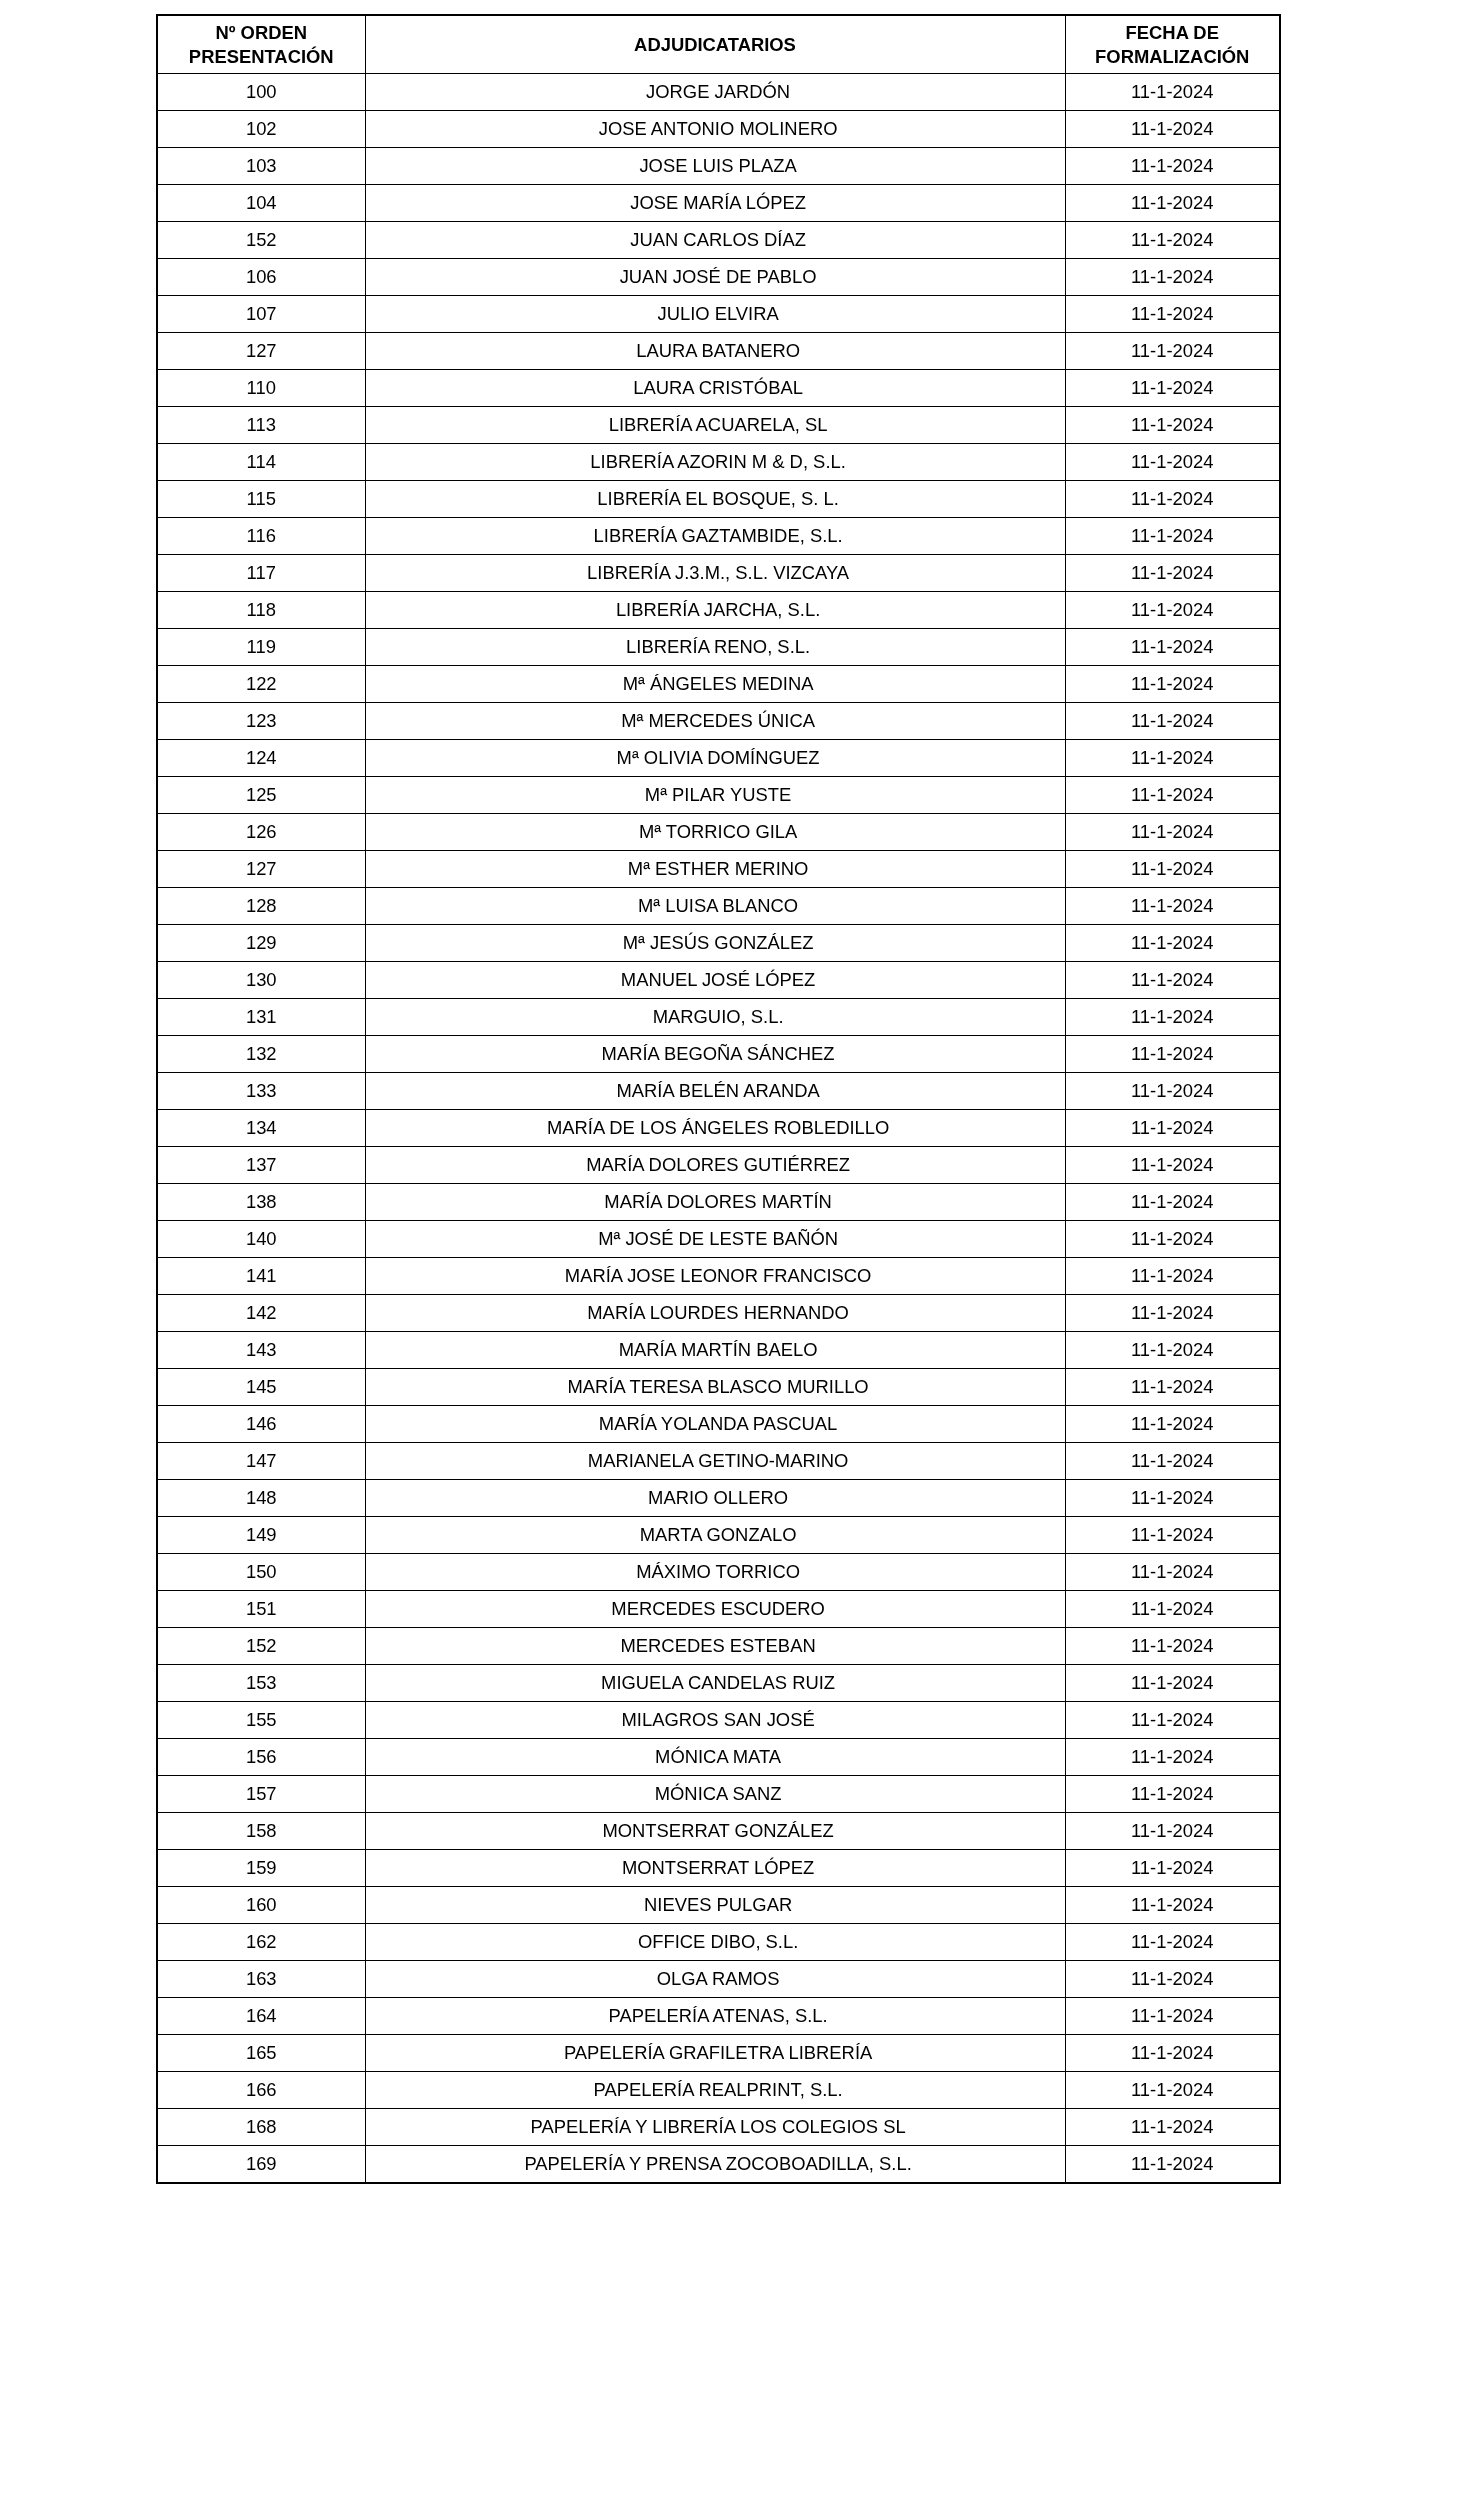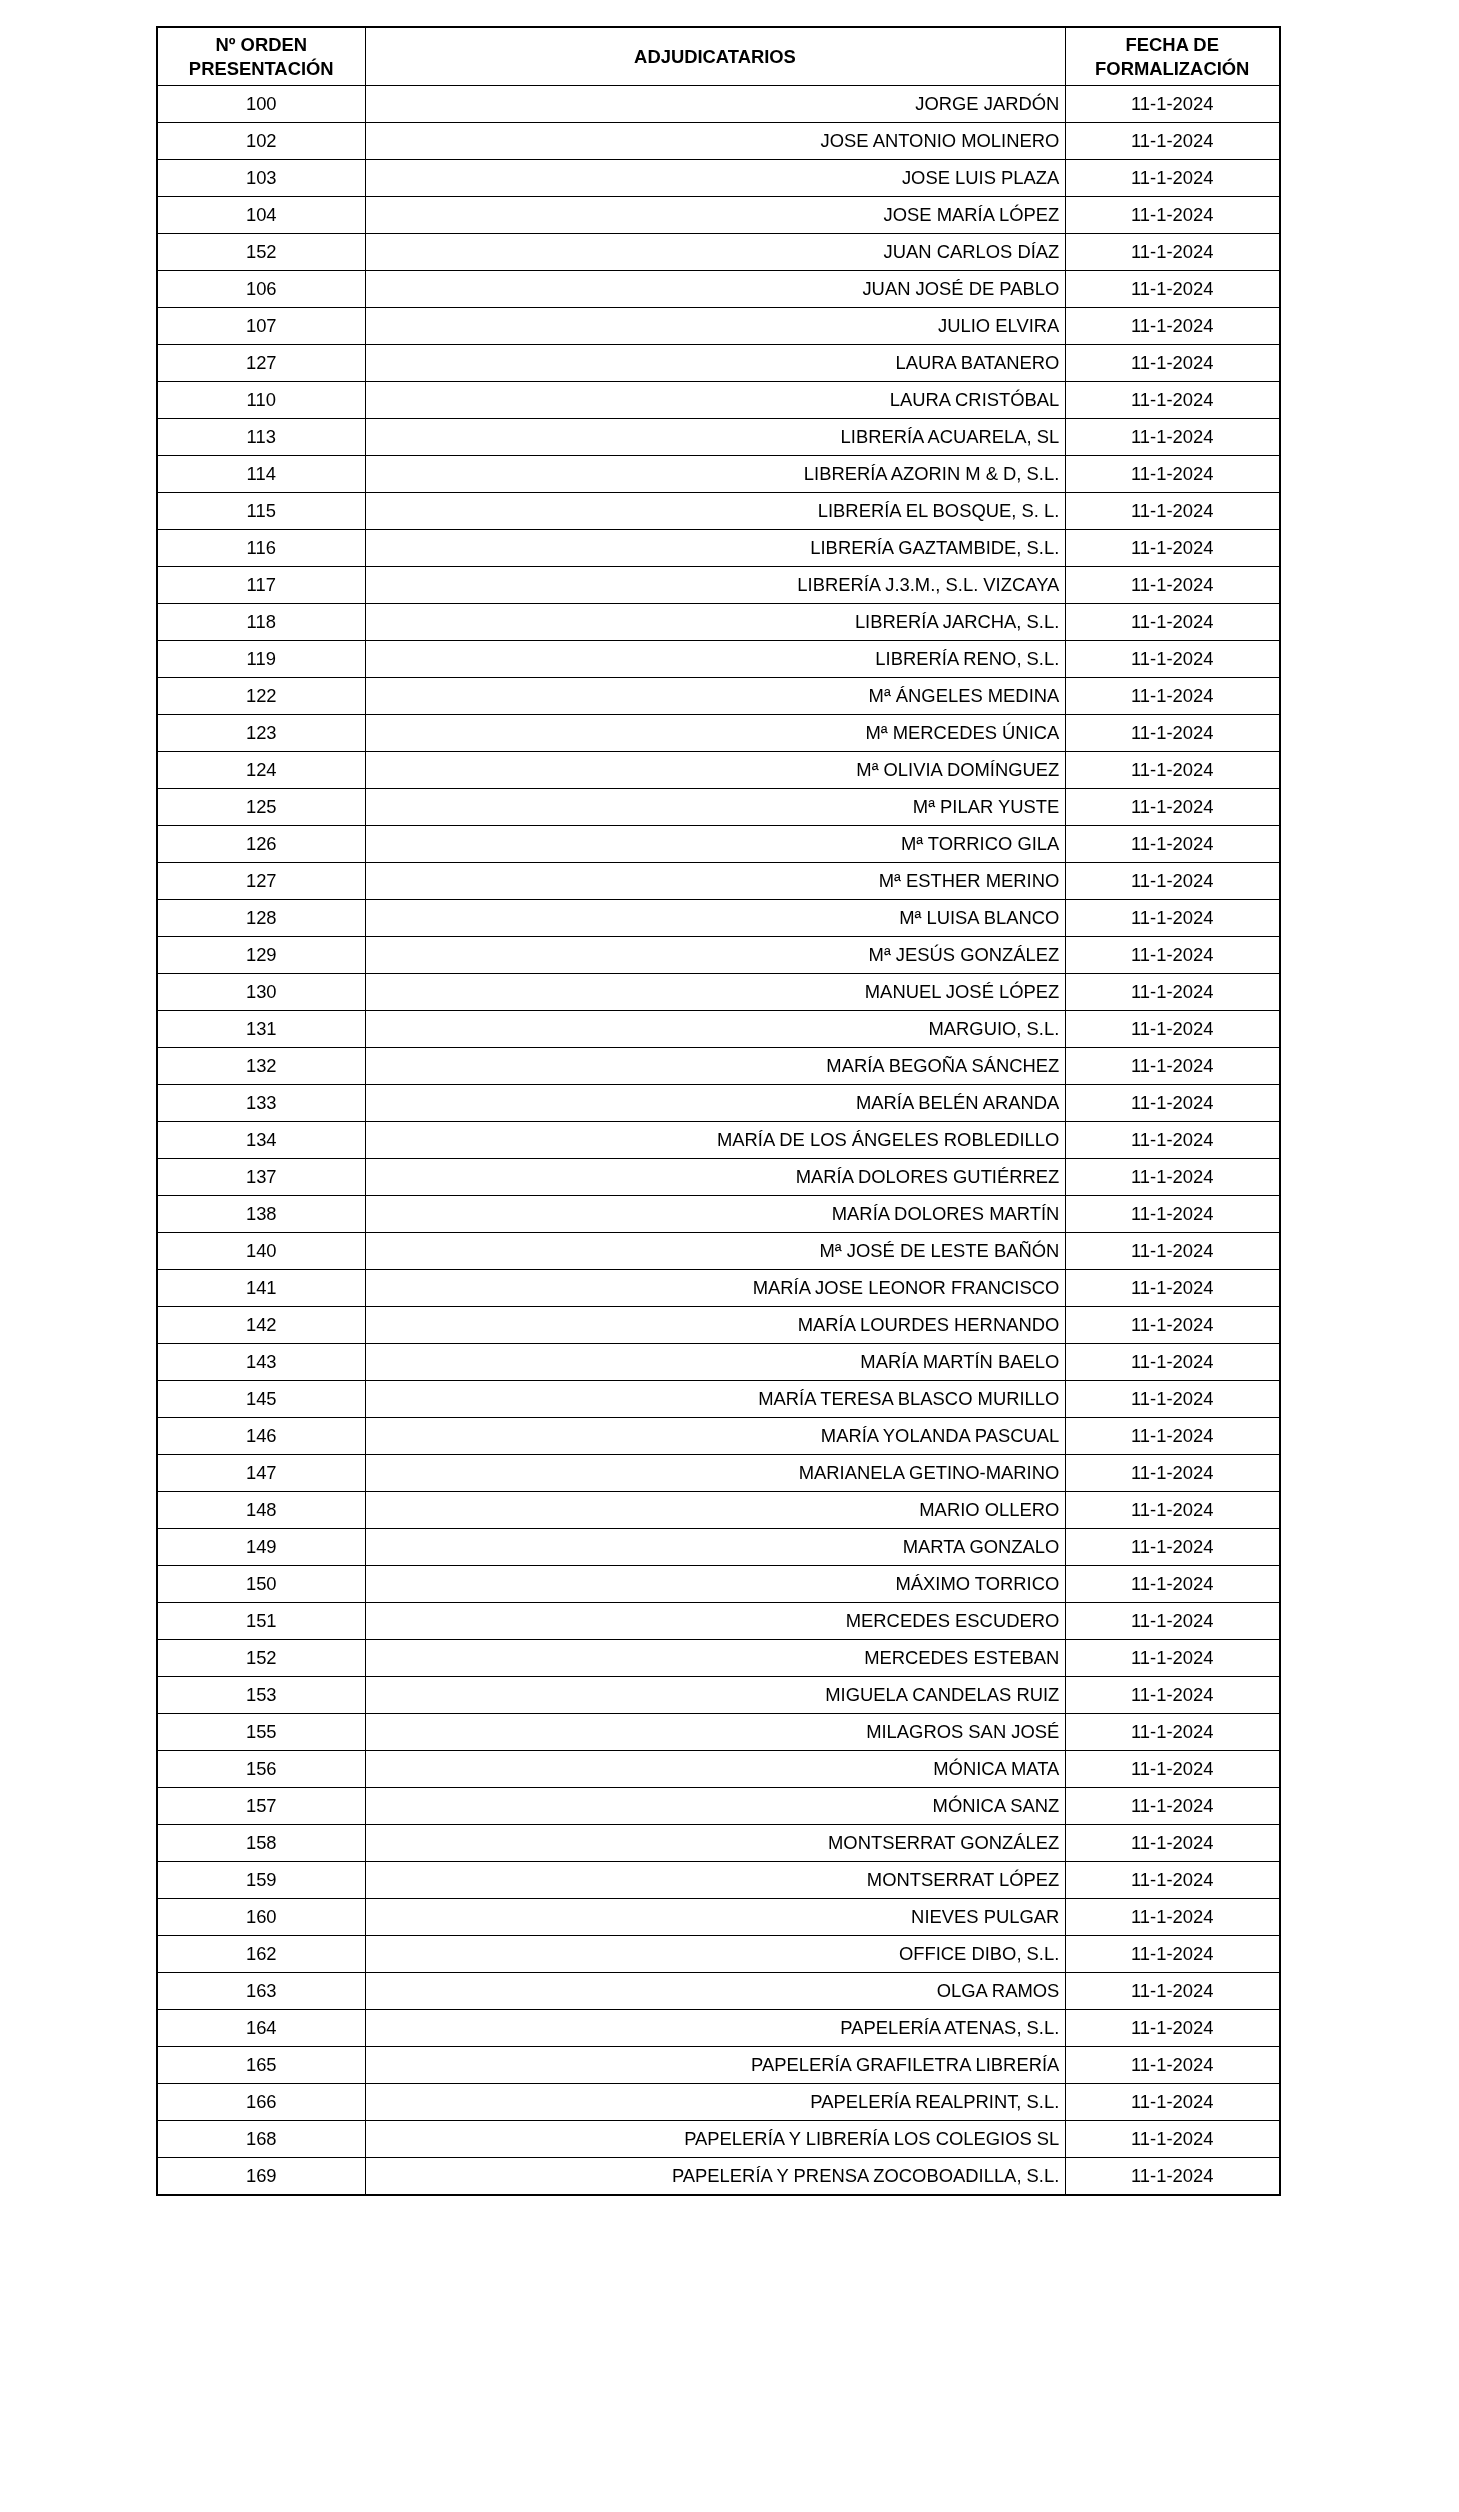--- a/index.html
+++ b/index.html
@@ -15,7 +15,7 @@
     -webkit-font-smoothing: antialiased;
   }
   .page {
-    padding-top: 26px;
+    padding-top: 14px;
   }
   table.doc-table {
     border-collapse: collapse;

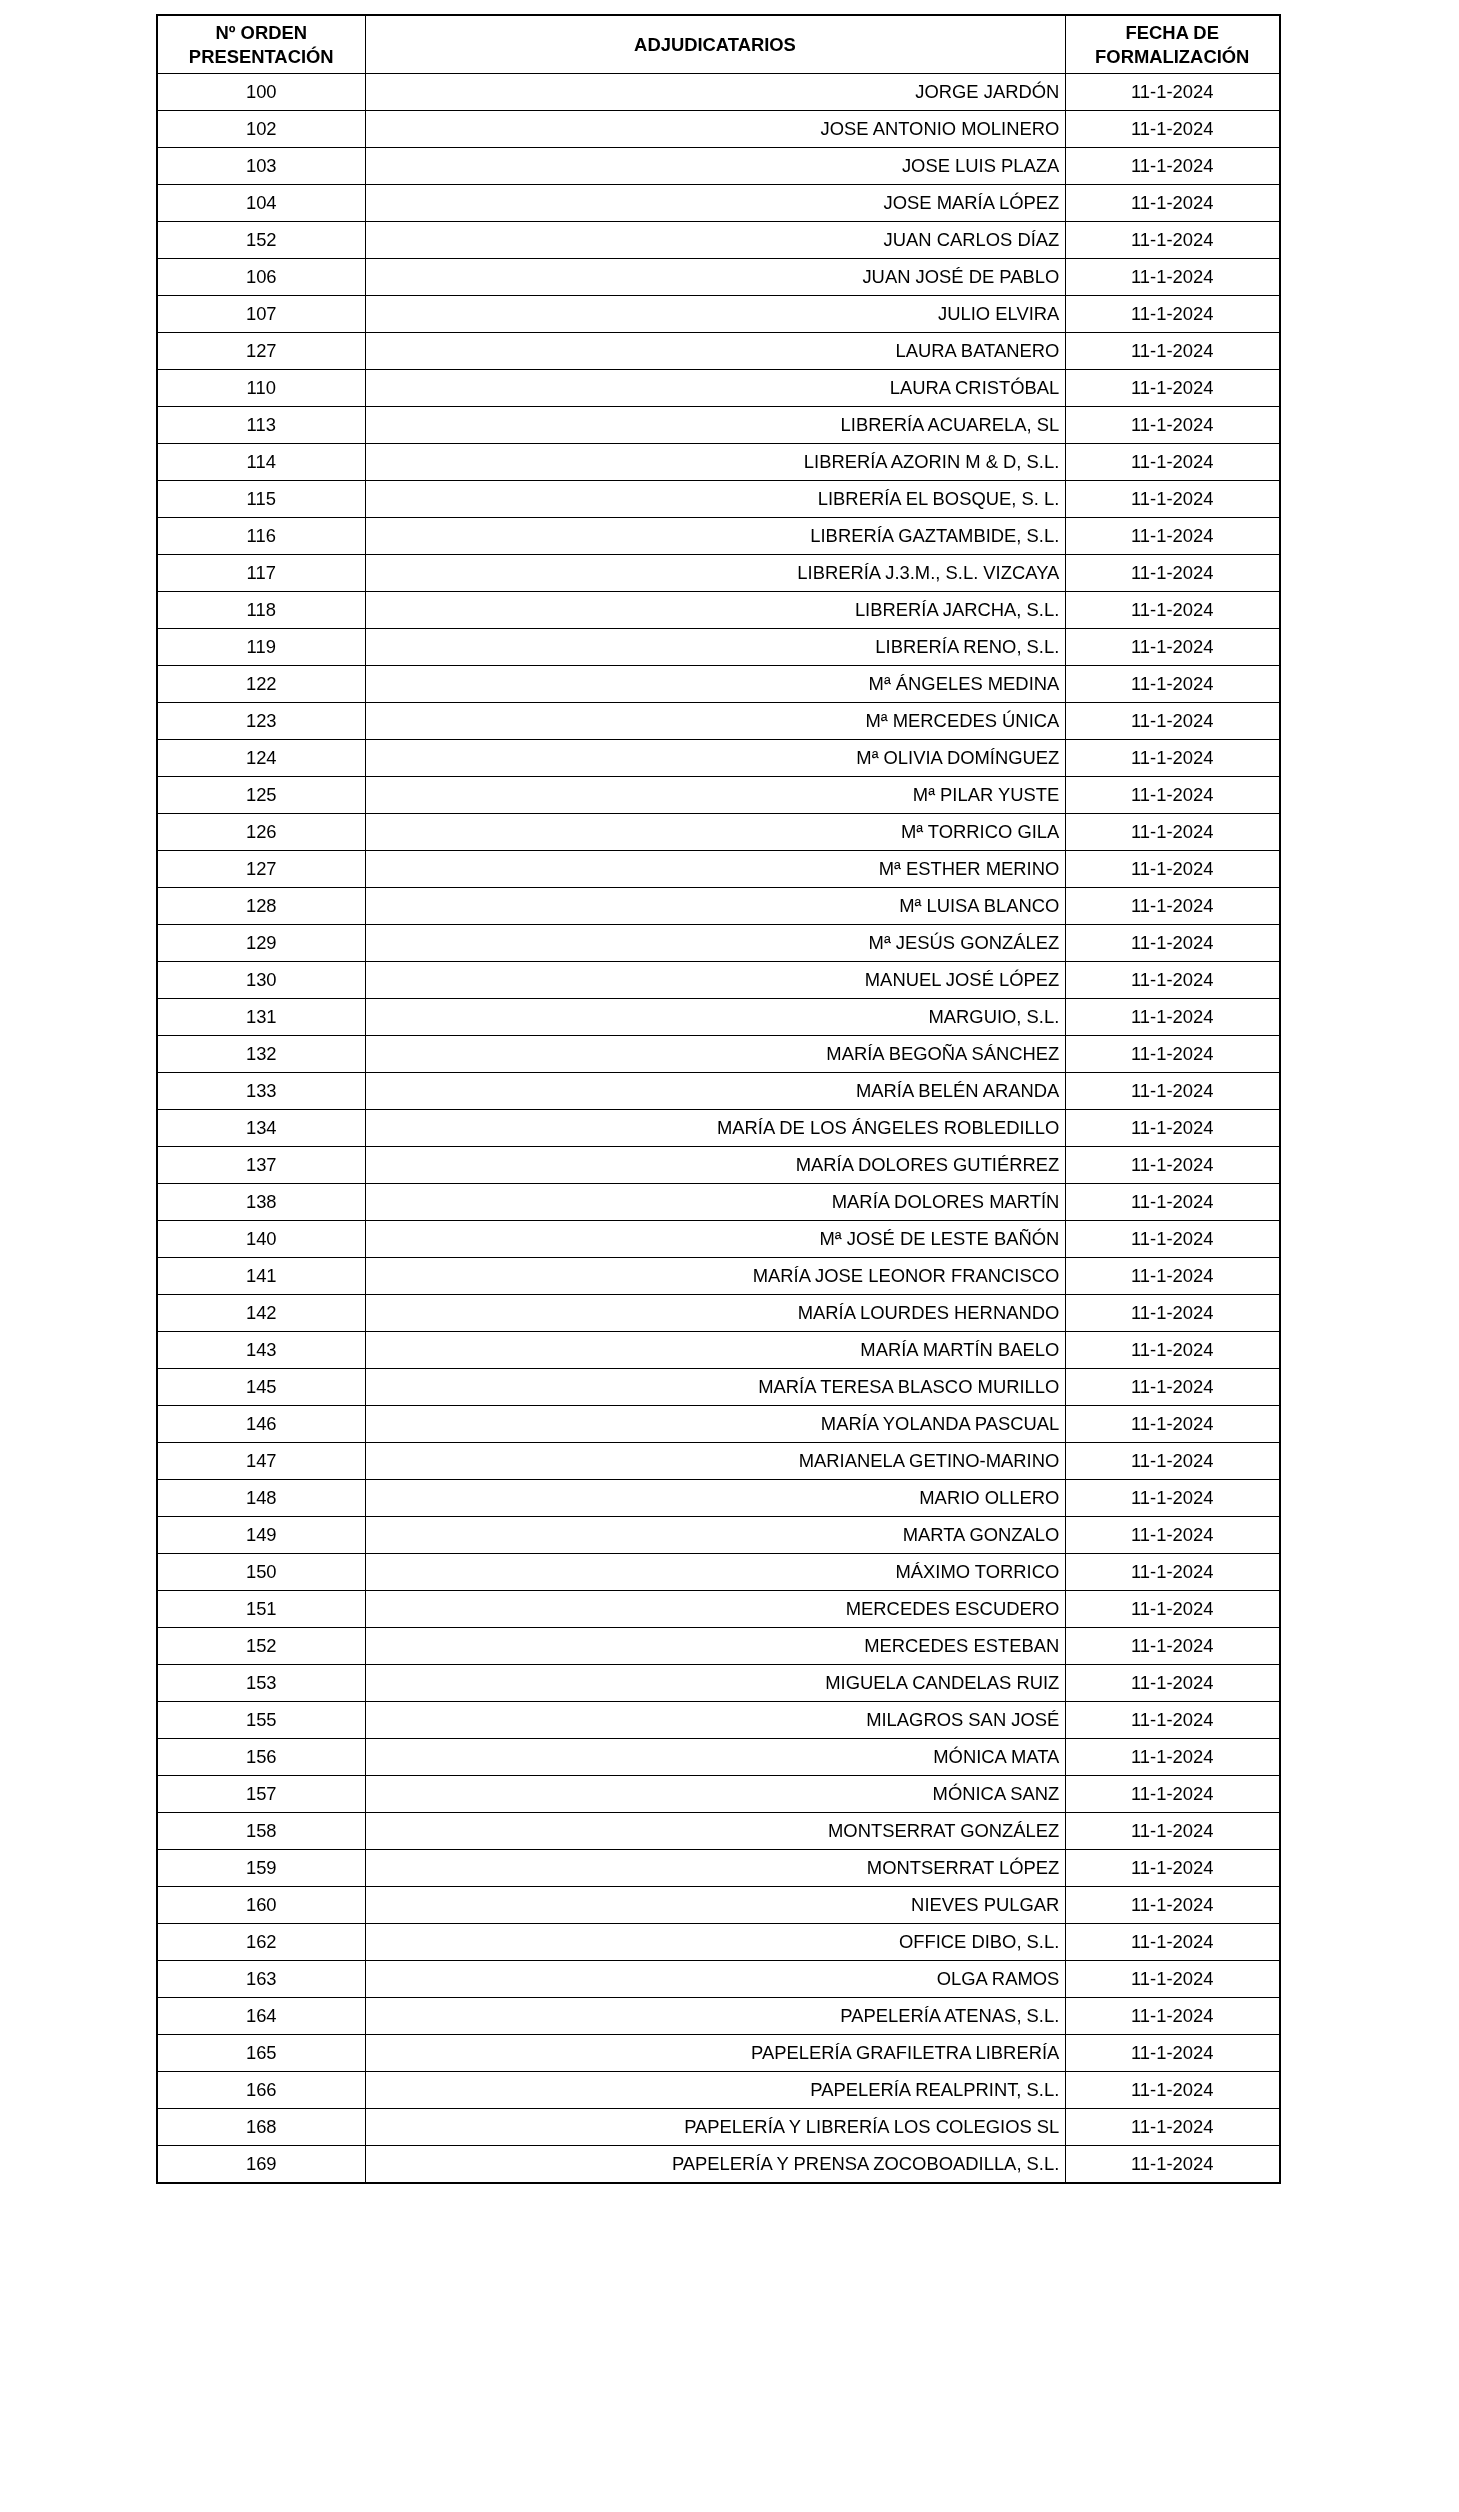--- a/index.html
+++ b/index.html
@@ -50,7 +50,7 @@
   col.c-adj    { width: 700px; }
   col.c-fecha  { width: 215px; }
   td.orden, td.fecha { text-align: center; }
-  td.adj { text-align: right; padding-left: 11.4px; }
+  td.adj { text-align: center; padding-left: 11.4px; }
 </style>
 </head>
 <body>

